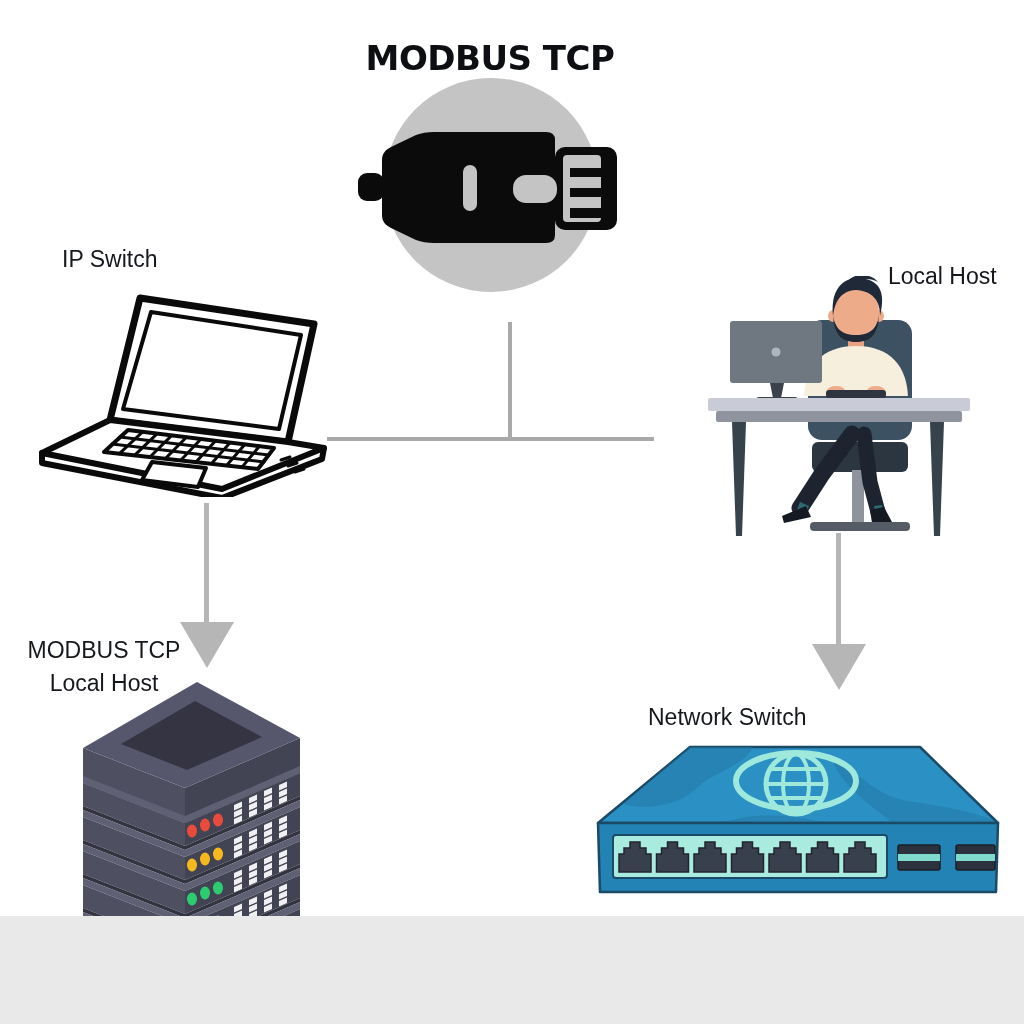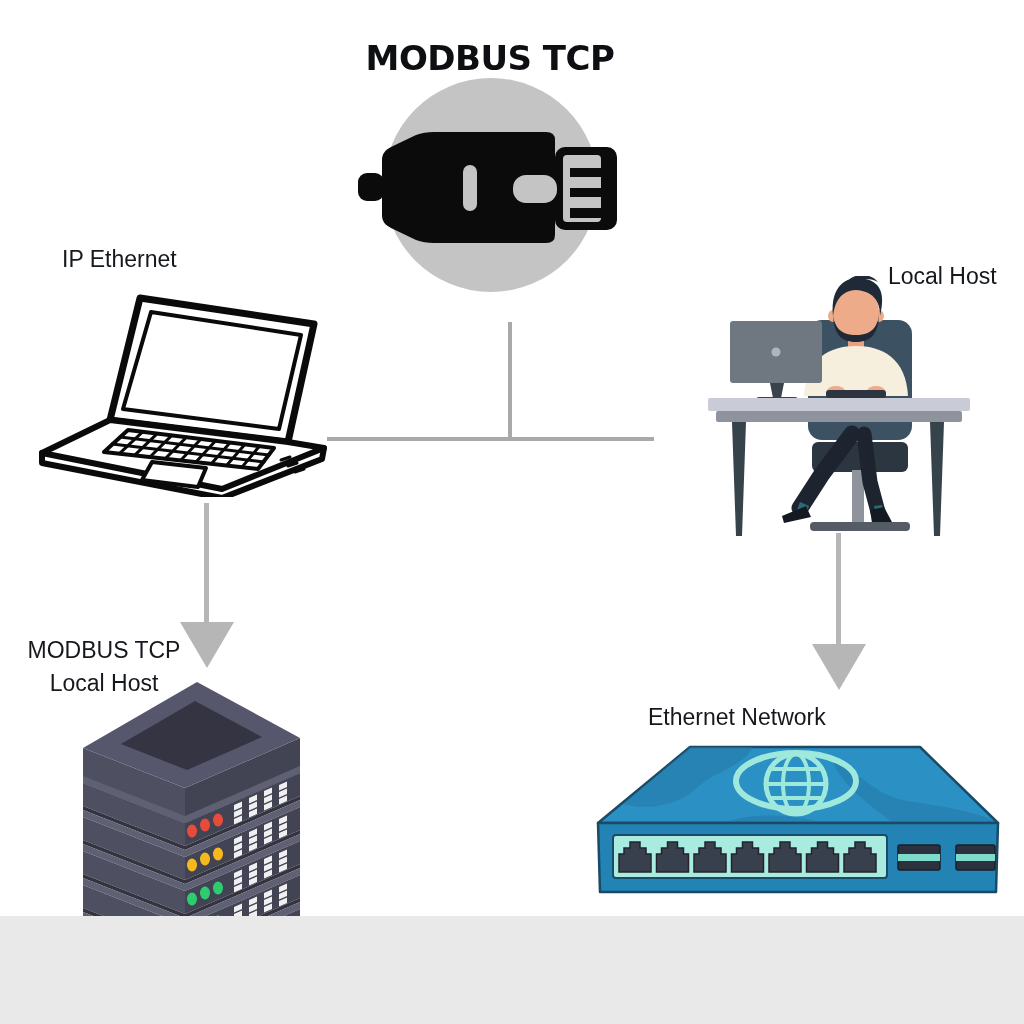--- a/index.html
+++ b/index.html
@@ -60,7 +60,7 @@
   <div class="conn-v"></div>
   <div class="conn-h"></div>
 
-  <div class="node-label lbl-ip">IP Ethernet</div>
+  <div class="node-label lbl-ip">IP Switch</div>
   <svg class="abs" style="left:32px;top:292px" width="300" height="205" viewBox="0 0 300 205">
     <g fill="#ffffff" stroke="#0a0a0a" stroke-linejoin="round" stroke-linecap="round">
       <path d="M108,6 L282,32 L256,150 L78,128 Z" stroke-width="7"></path>

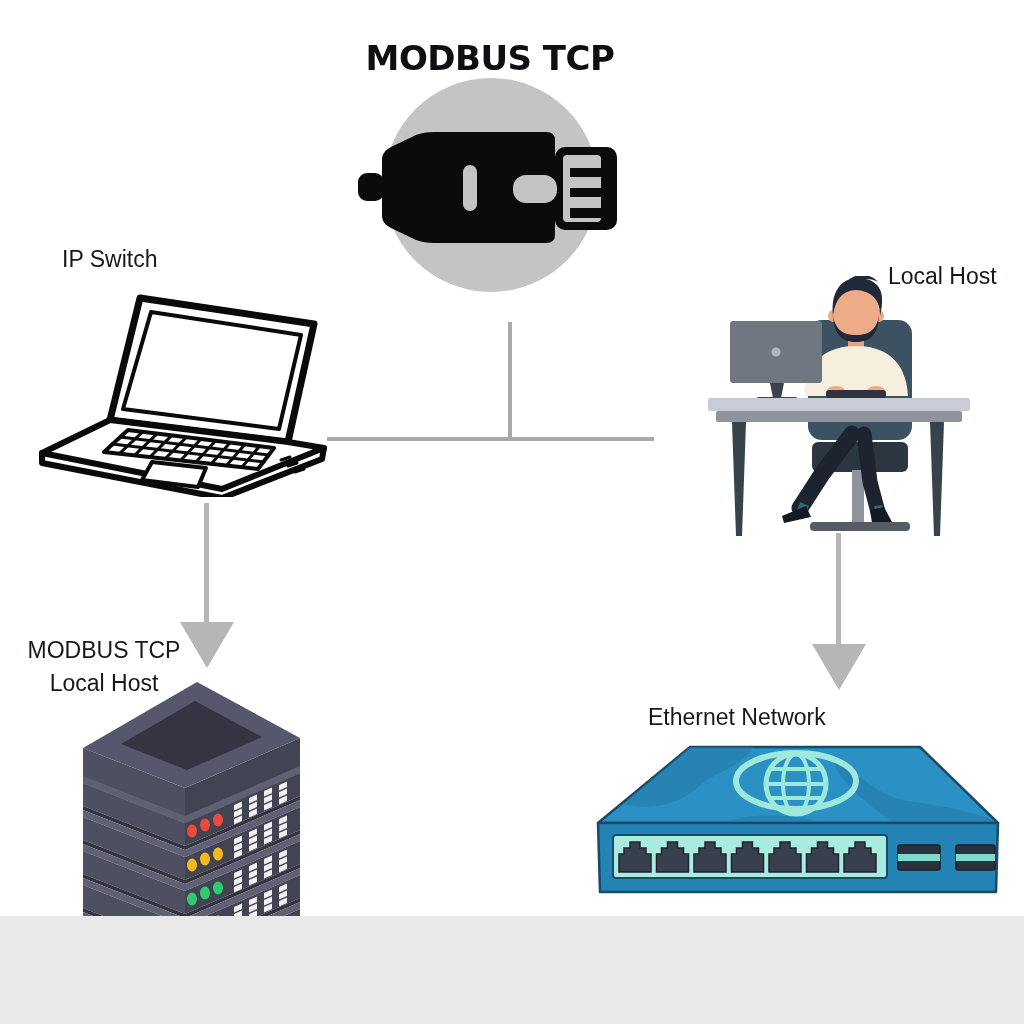--- a/index.html
+++ b/index.html
@@ -191,7 +191,7 @@
     <path d="M113,21 L180,57 L105,90 L39,64 Z" fill="#343442"></path>
   </svg>
 
-  <div class="node-label lbl-switch">Ethernet Network</div>
+  <div class="node-label lbl-switch">Network Switch</div>
   <svg class="abs" style="left:593px;top:742px" width="410" height="155" viewBox="0 0 410 155">
     <path d="M97,5 L327,5 L405,81 L5,81 Z" fill="#2b90c4" stroke="#1a4a66" stroke-width="2.5" stroke-linejoin="round"></path>
     <path d="M97,5 L160,5 C150,25 120,30 105,45 C90,60 60,70 30,62 Z M240,20 C270,30 280,55 320,60 C350,64 380,70 400,78 L405,81 L300,81 C280,65 250,45 240,20 Z M130,81 C160,70 200,72 230,81 Z" fill="#2379a6" opacity="0.55"></path>

